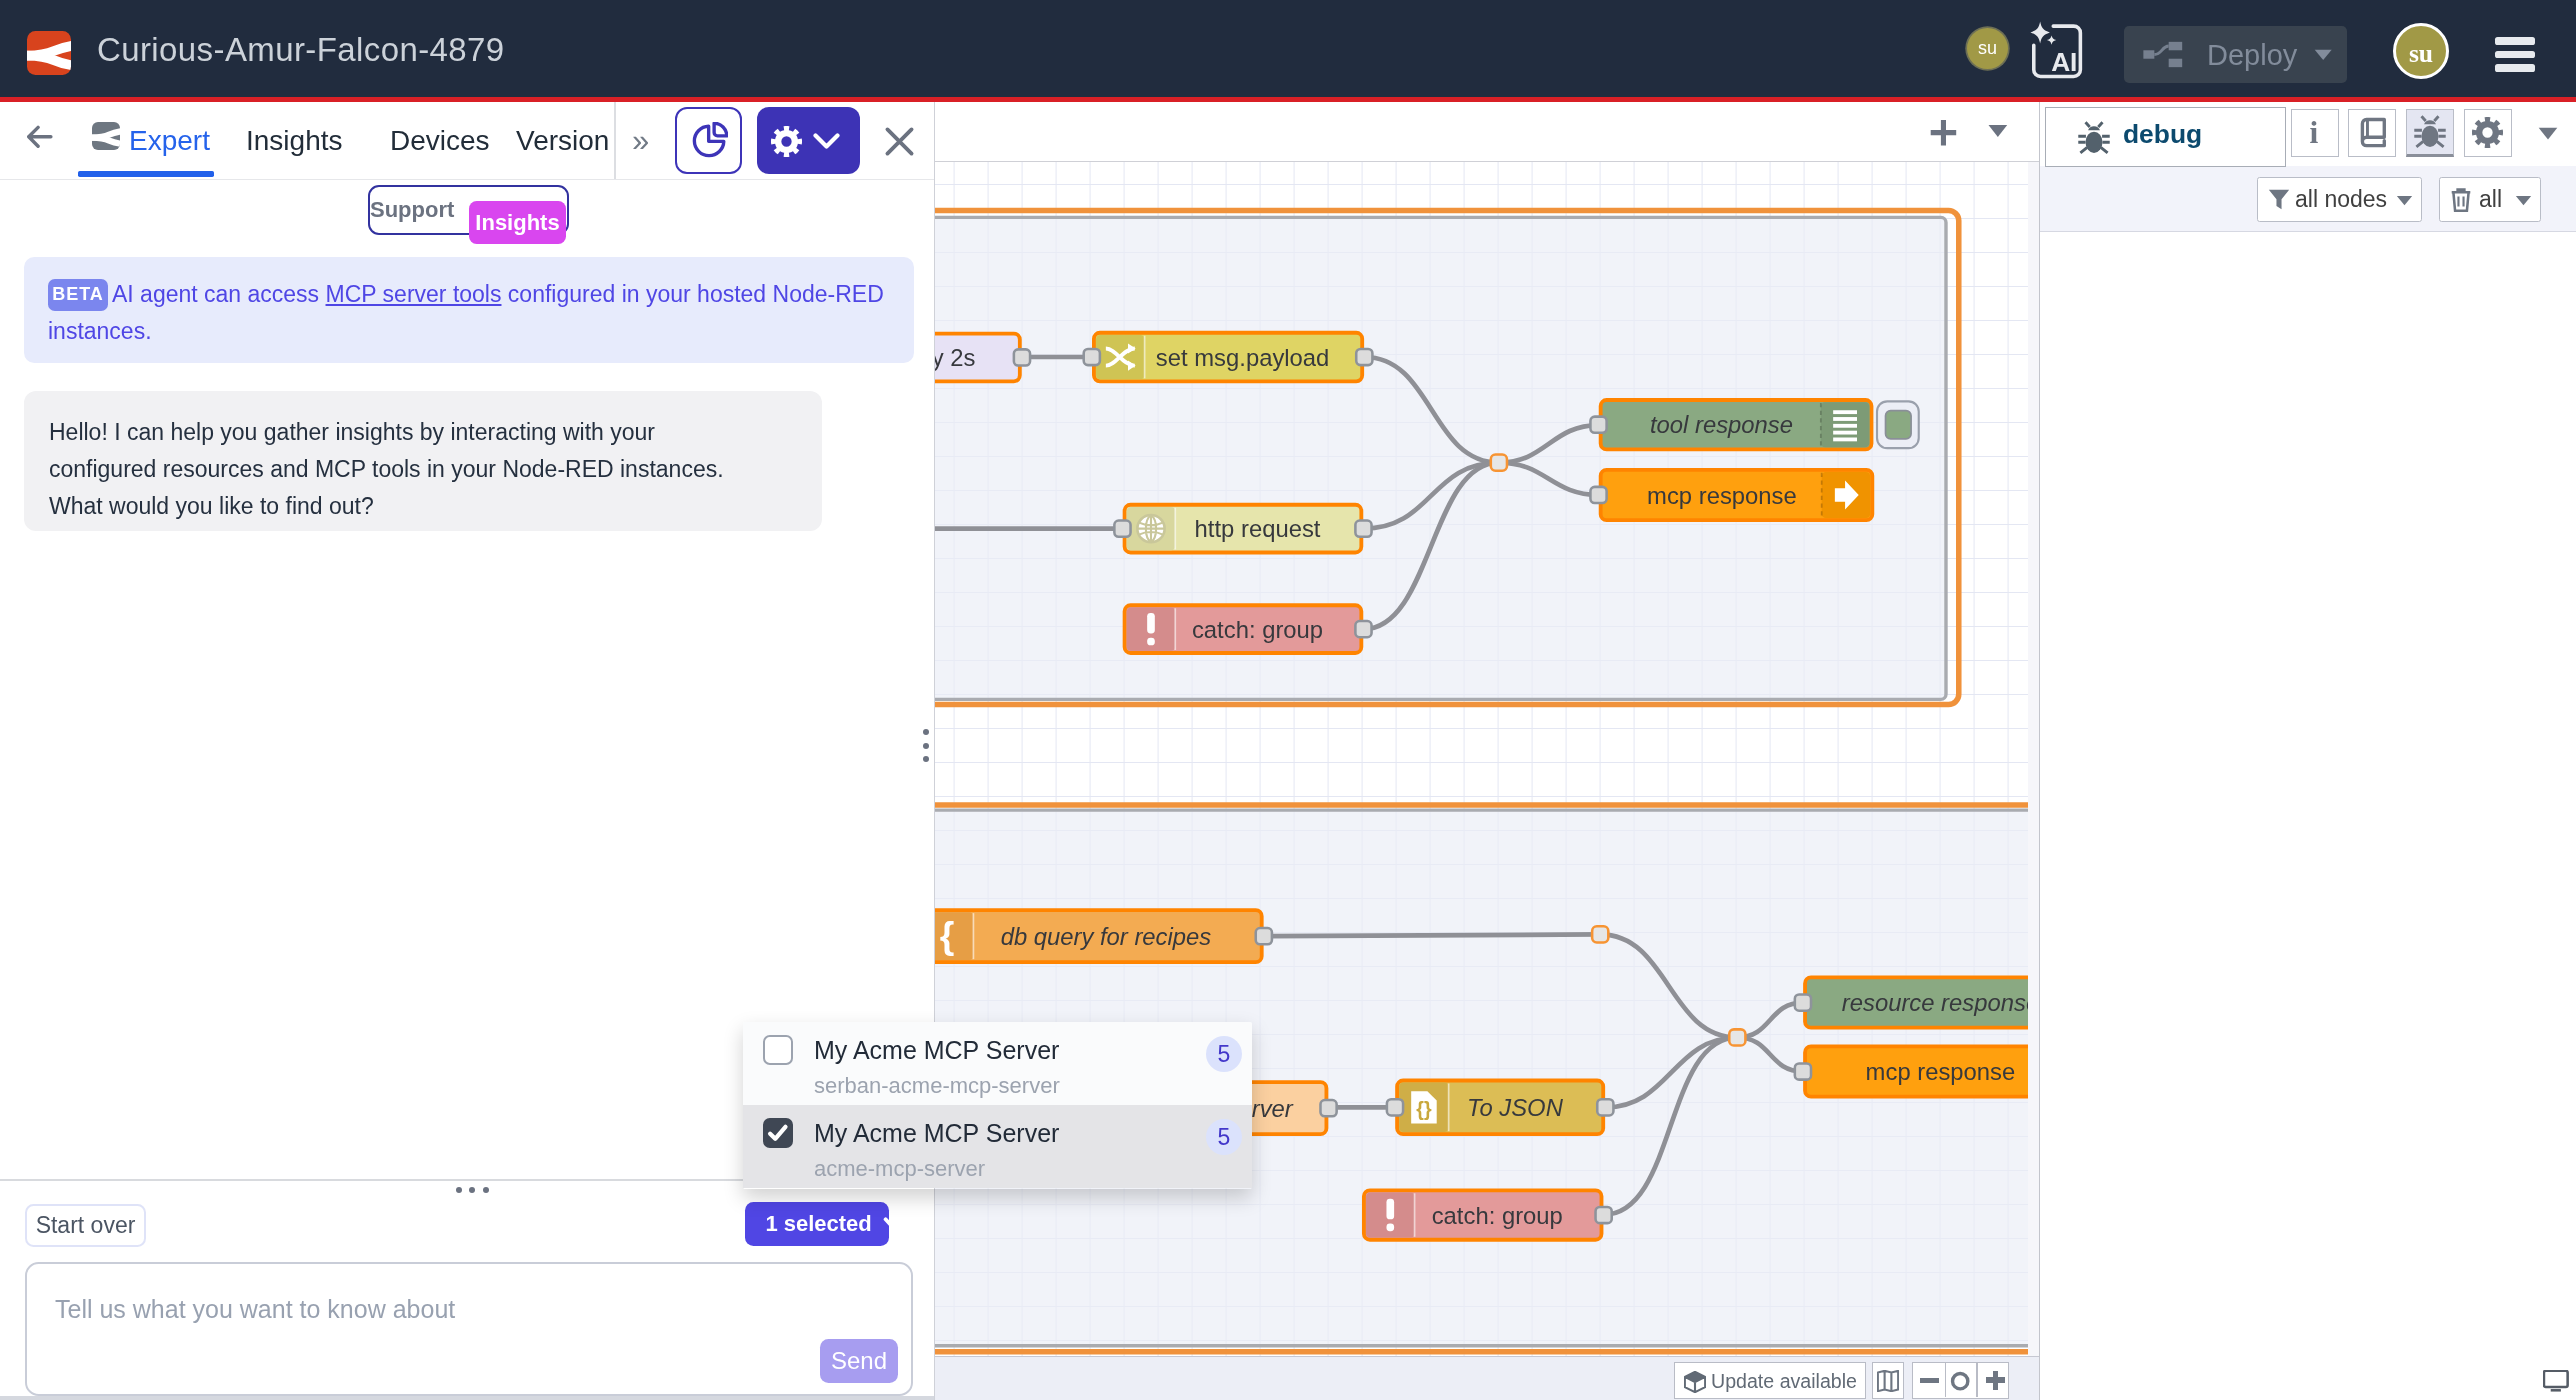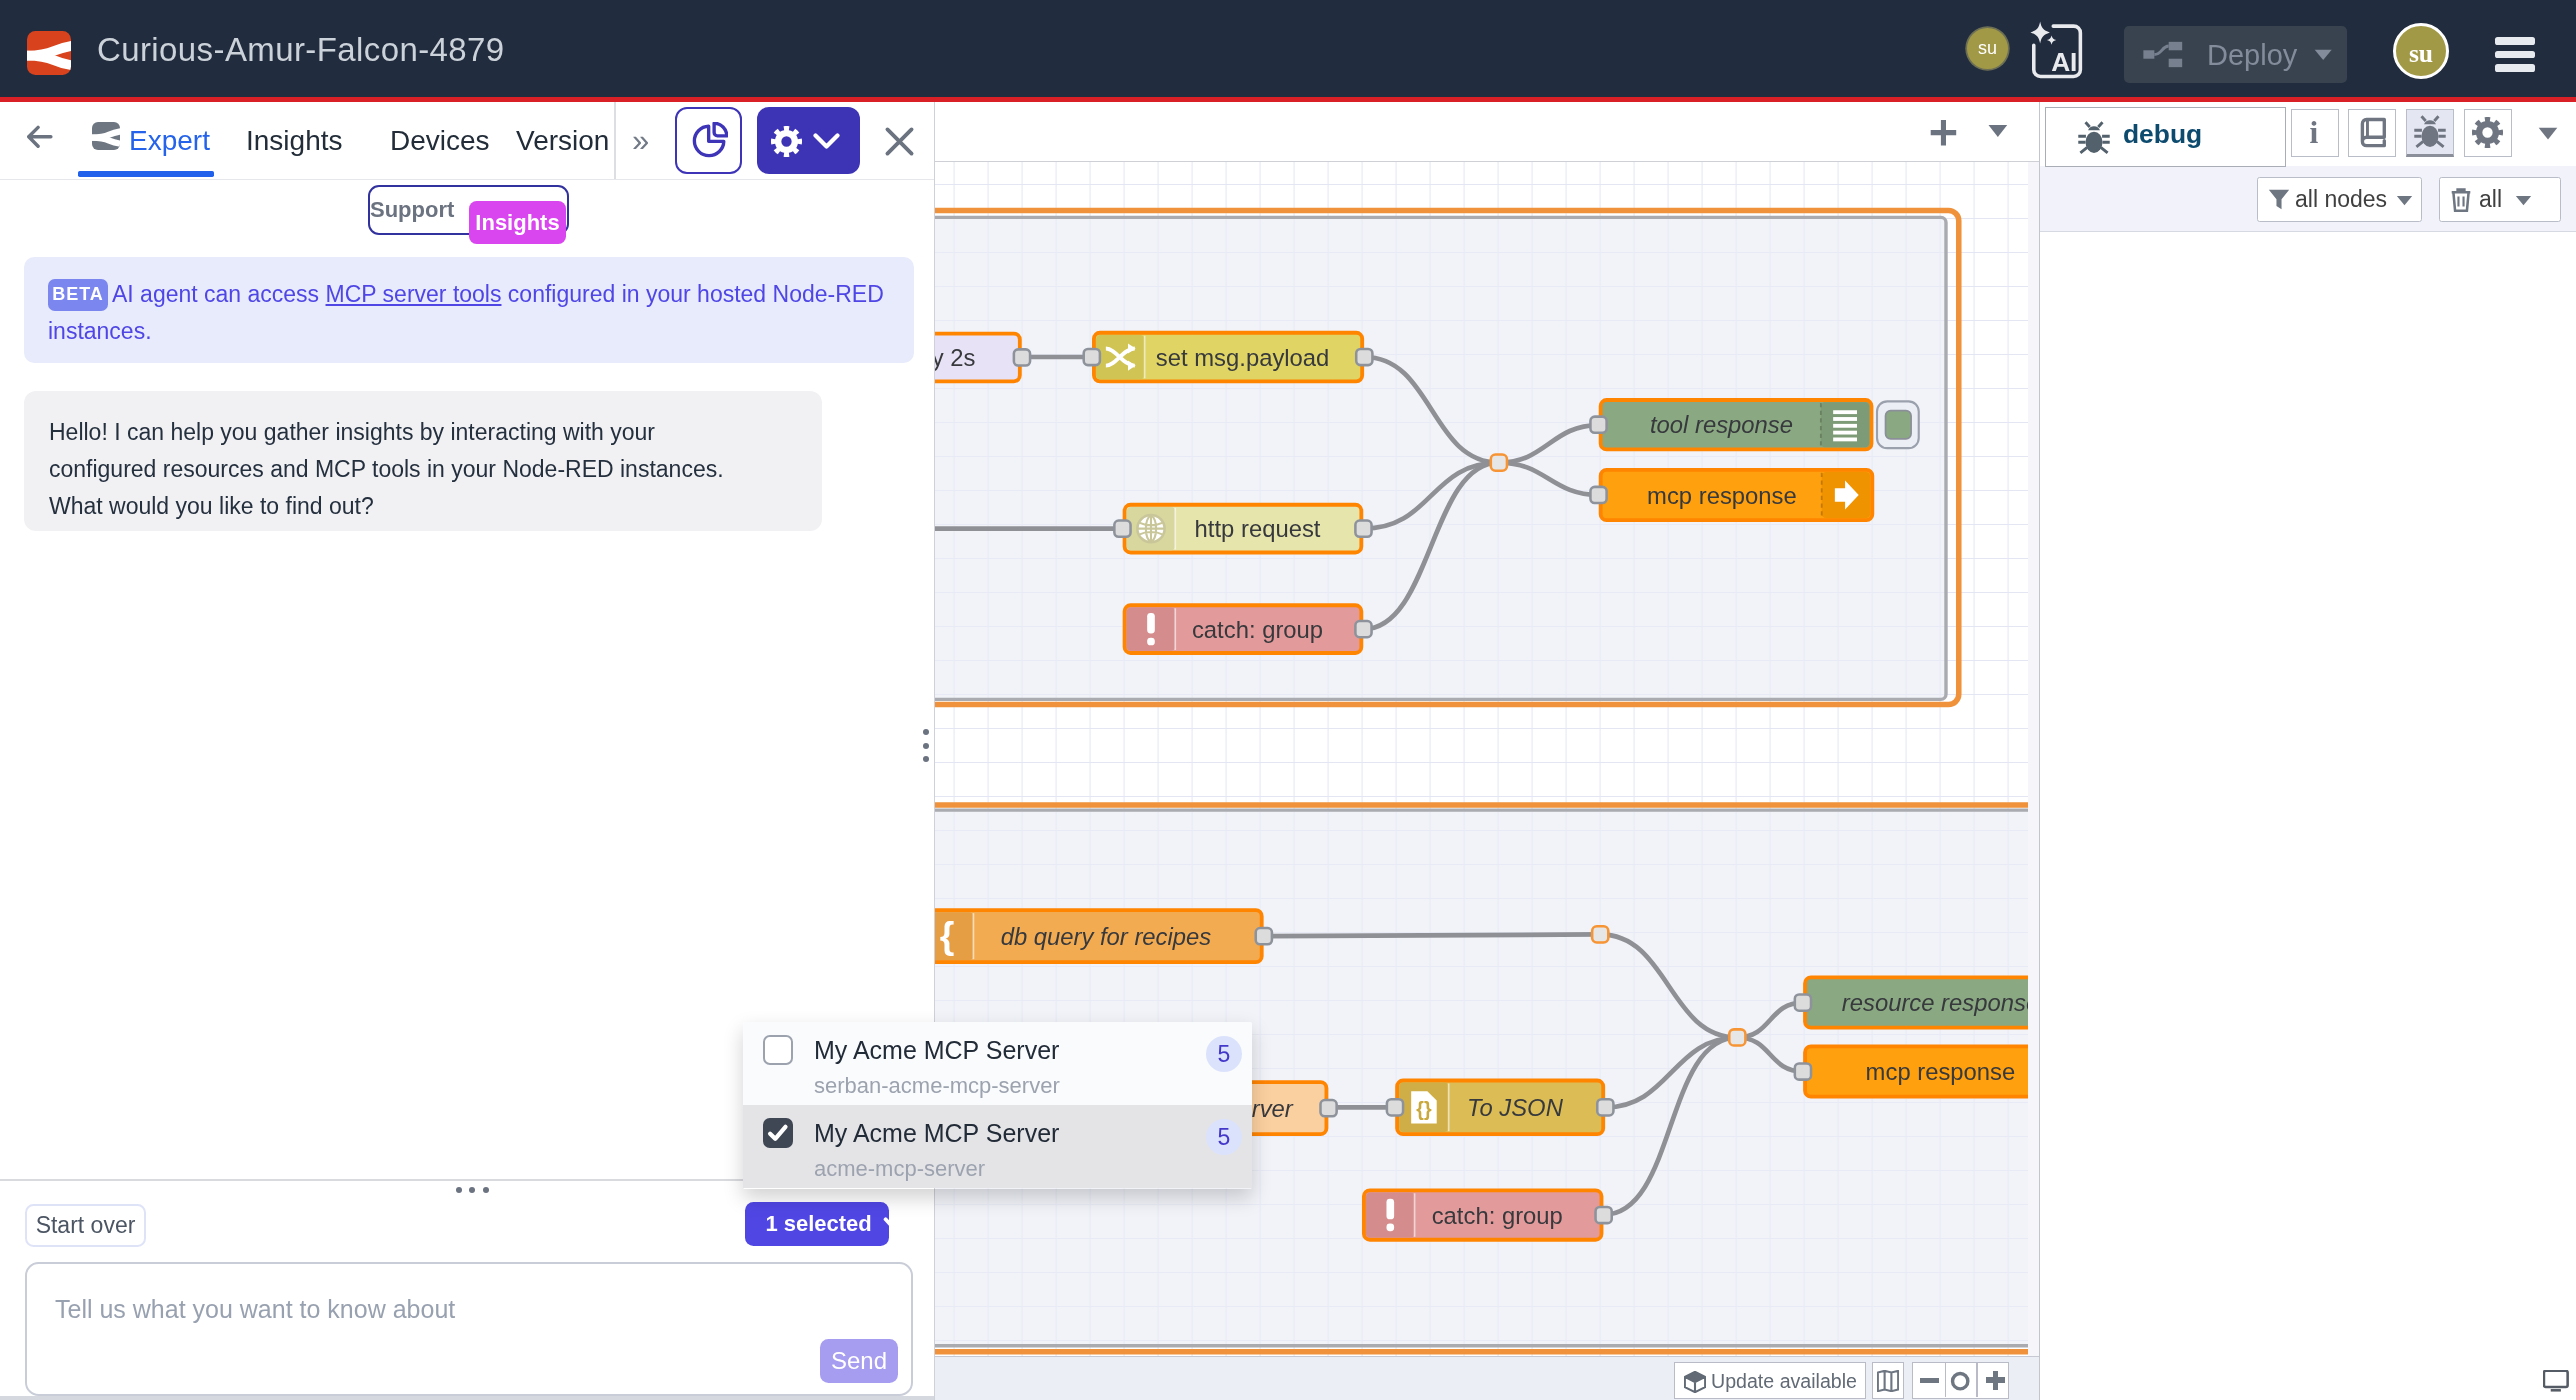--- a/index.html
+++ b/index.html
@@ -291,7 +291,7 @@
       <path d="M1 1 L10 12 L19 1 Z" fill="#6e7682"></path>
     </svg>
   </div>
-  <div class="abs sbox" style="left:2439px; top:177px; width:122px; height:45px;text-decoration:underline;">
+  <div class="abs sbox" style="left:2439px; top:177px; width:102px; height:45px;text-decoration:underline;">
     <svg style="position:absolute; left:10.2px; top:9.4px;" width="22" height="25.6" viewBox="0 0 26 30">
       <path d="M2 6 H24 M9 6 V3 H17 V6 M4 6 L6 28 H20 L22 6" stroke="#6e7682" stroke-width="3" fill="none"></path>
       <path d="M10 11 V23 M16 11 V23" stroke="#6e7682" stroke-width="2.5"></path>

